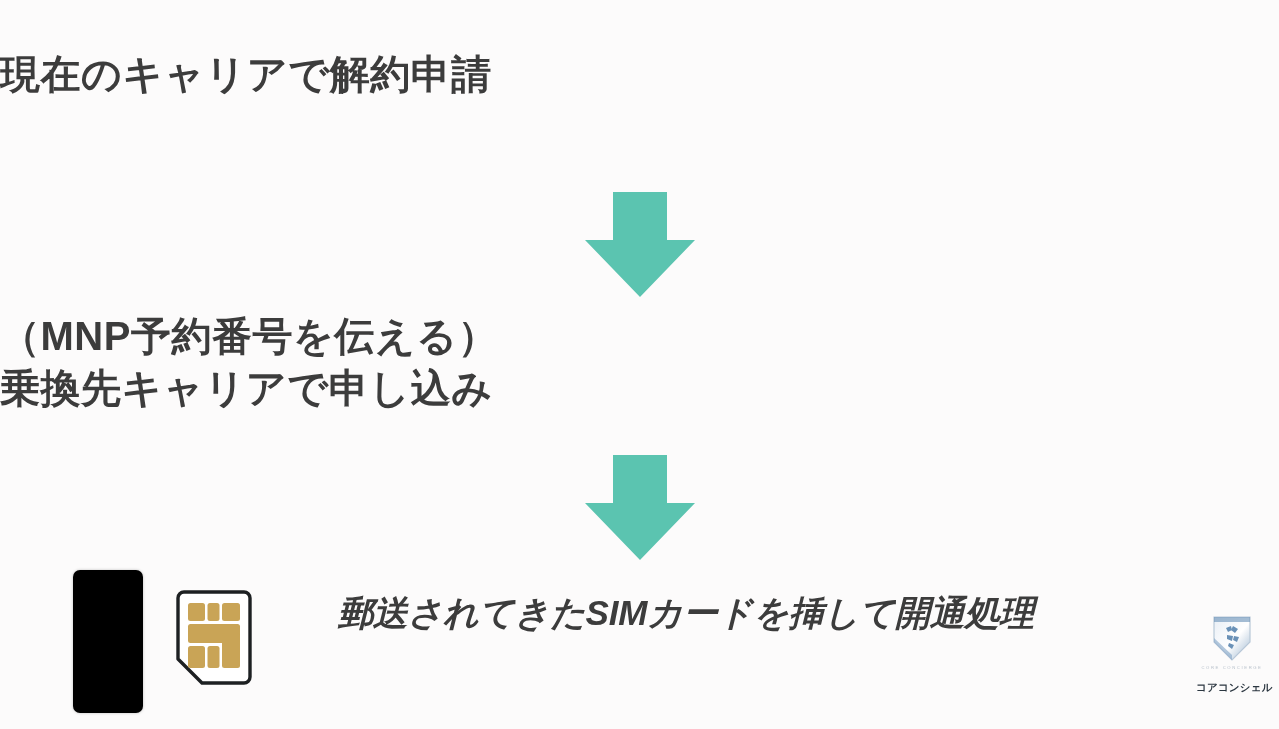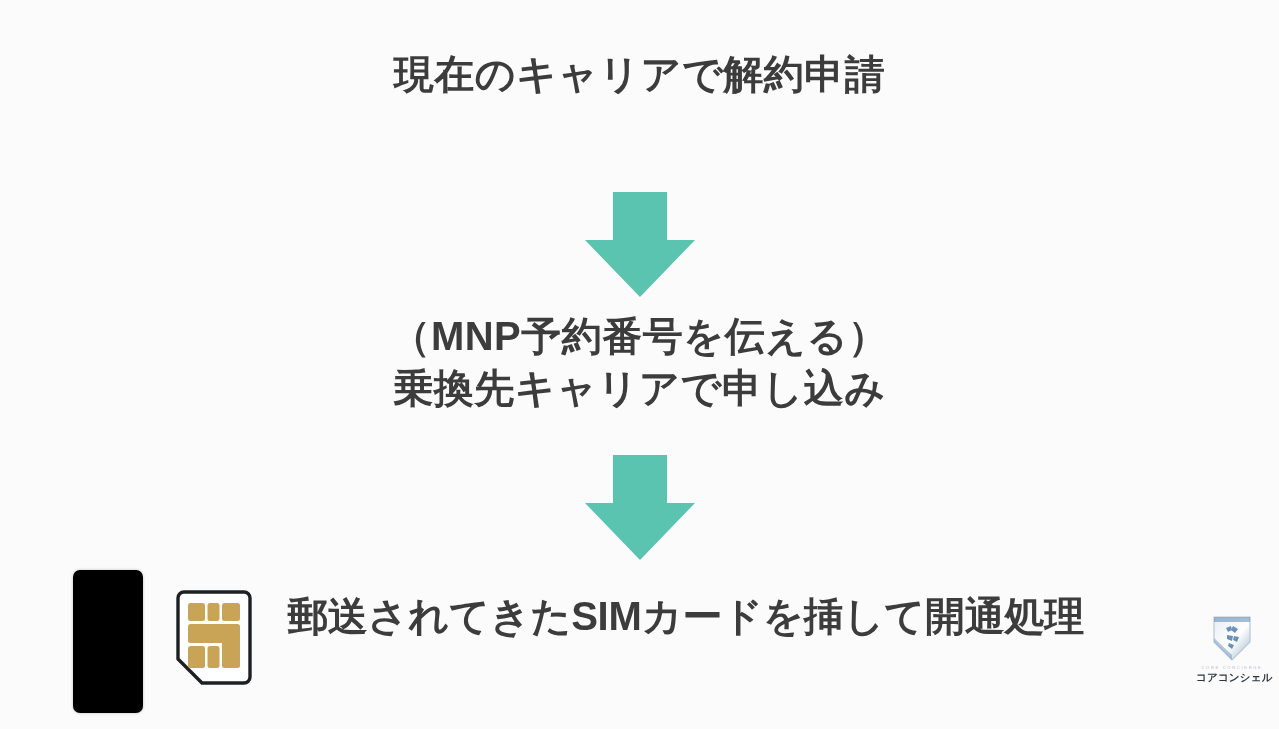--- a/index.html
+++ b/index.html
@@ -24,7 +24,7 @@
   
   .step-text {
     position: absolute;
-    text-align: center;
+    text-align: left;
     color: #3c3c3c;
     font-weight: bold;
     letter-spacing: 0.5px;

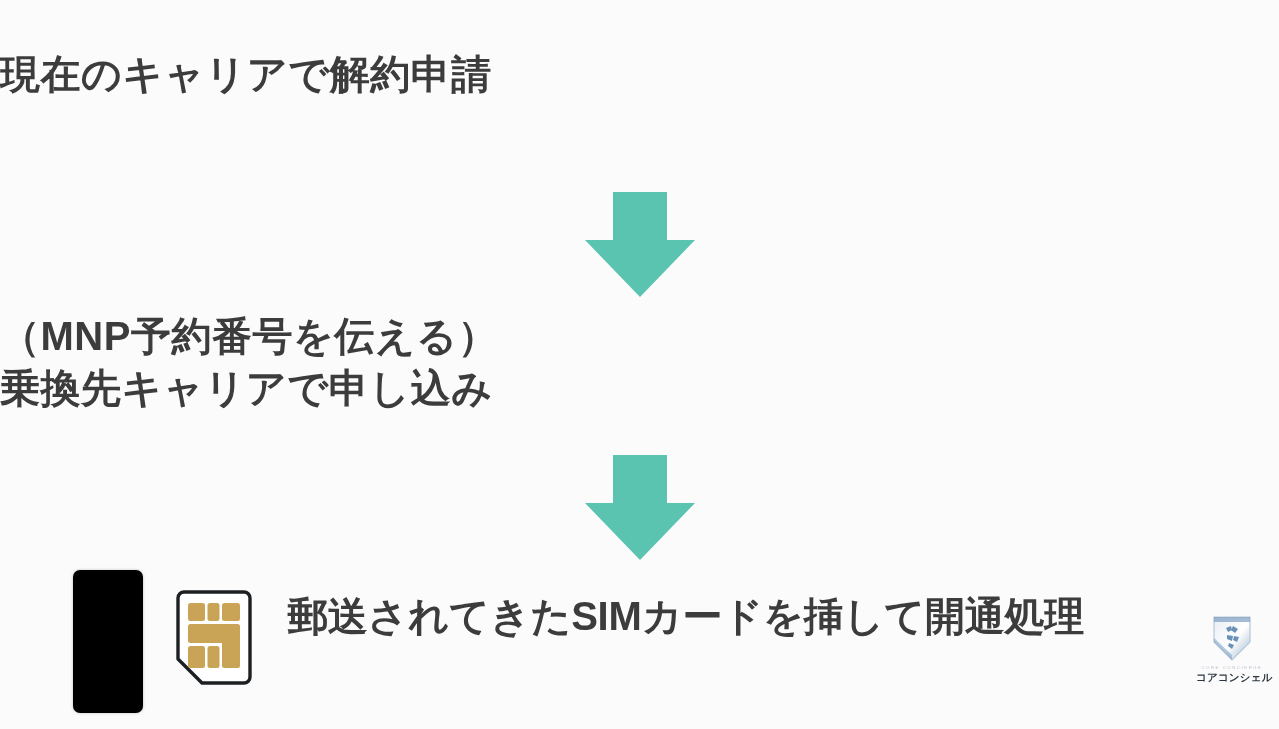--- a/index.html
+++ b/index.html
@@ -51,9 +51,10 @@
     left: 266px;
     width: 840px;
     top: 590px;
-    font-size: 40px;
+    font-size: 35px;
     text-align: center;
     letter-spacing: -0.2px;
+    font-style: italic;
   }
 
   

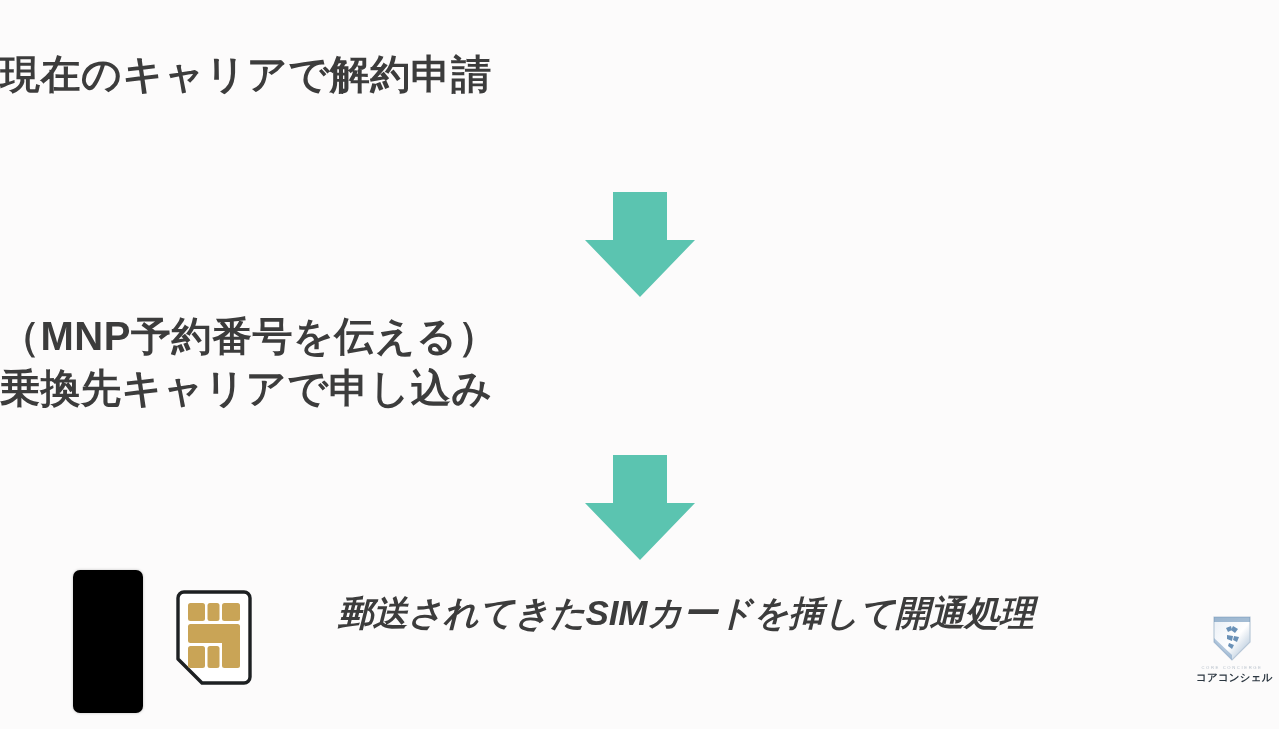--- a/index.html
+++ b/index.html
@@ -114,7 +114,7 @@
     font-weight: bold;
     color: #2b3640;
     letter-spacing: 0.2px;
-    margin-top: 1px;
+    margin-top: 11px;
     white-space: nowrap;
   }
 </style>

